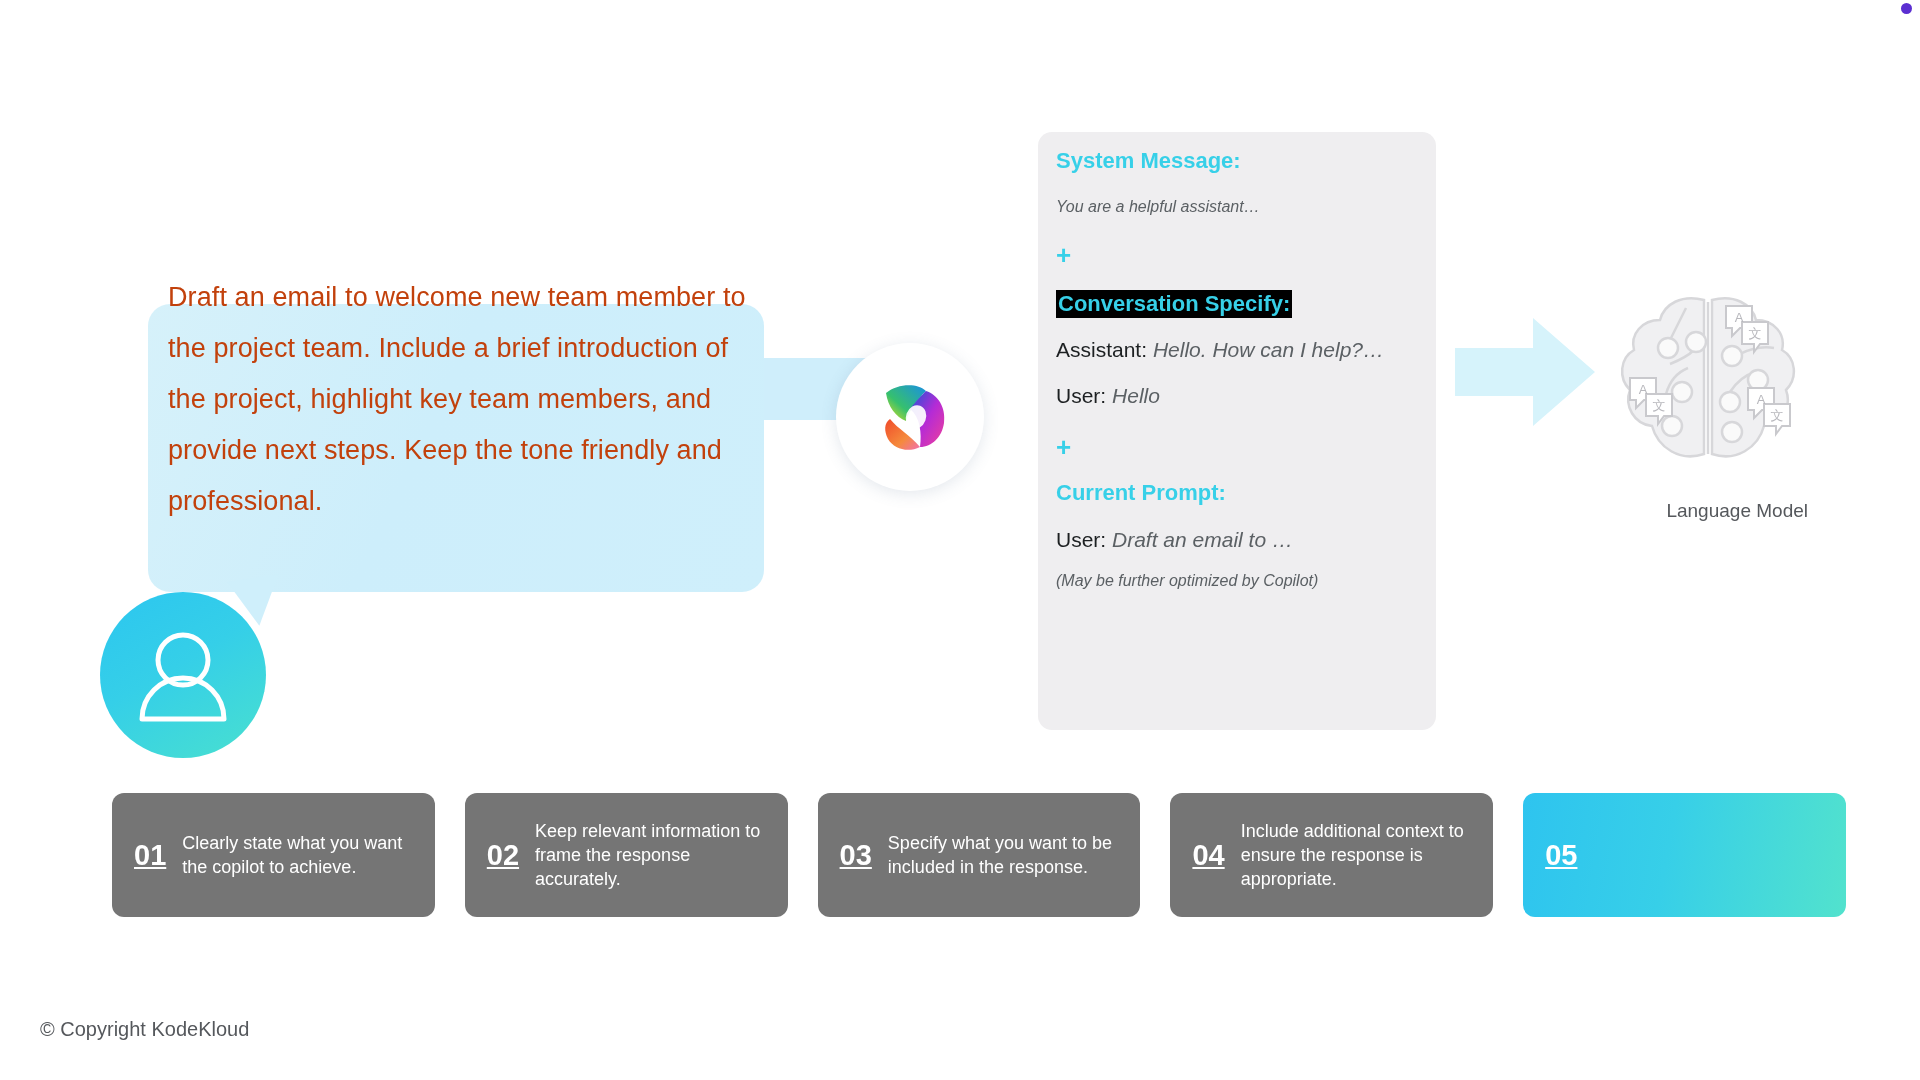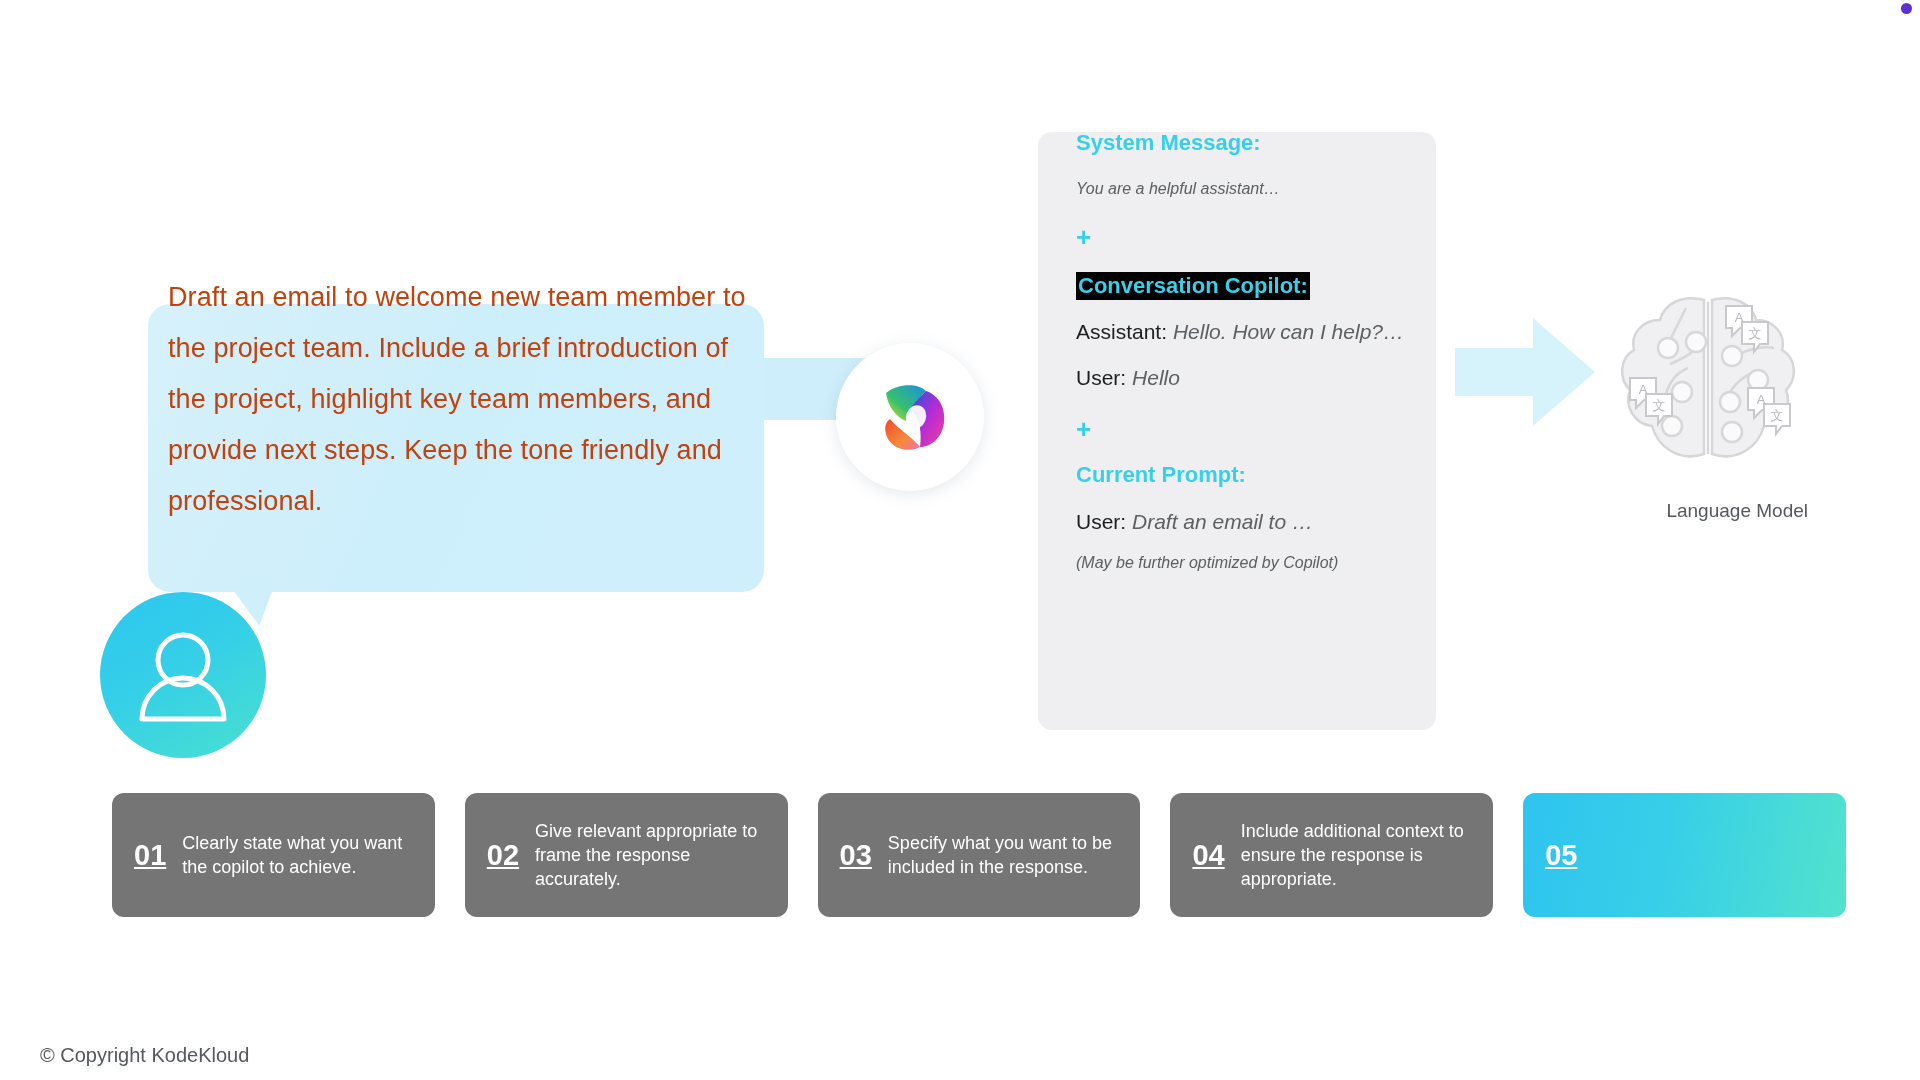--- a/index.html
+++ b/index.html
@@ -92,9 +92,8 @@
   }
   .panel-inner {
     position: absolute;
-    left: 1056px; top: 130px;
+    left: 1056px; top: 148px;
     width: 370px;
-    margin-left: 20px;
   }
   .p-head {
     color: #37d0e8;

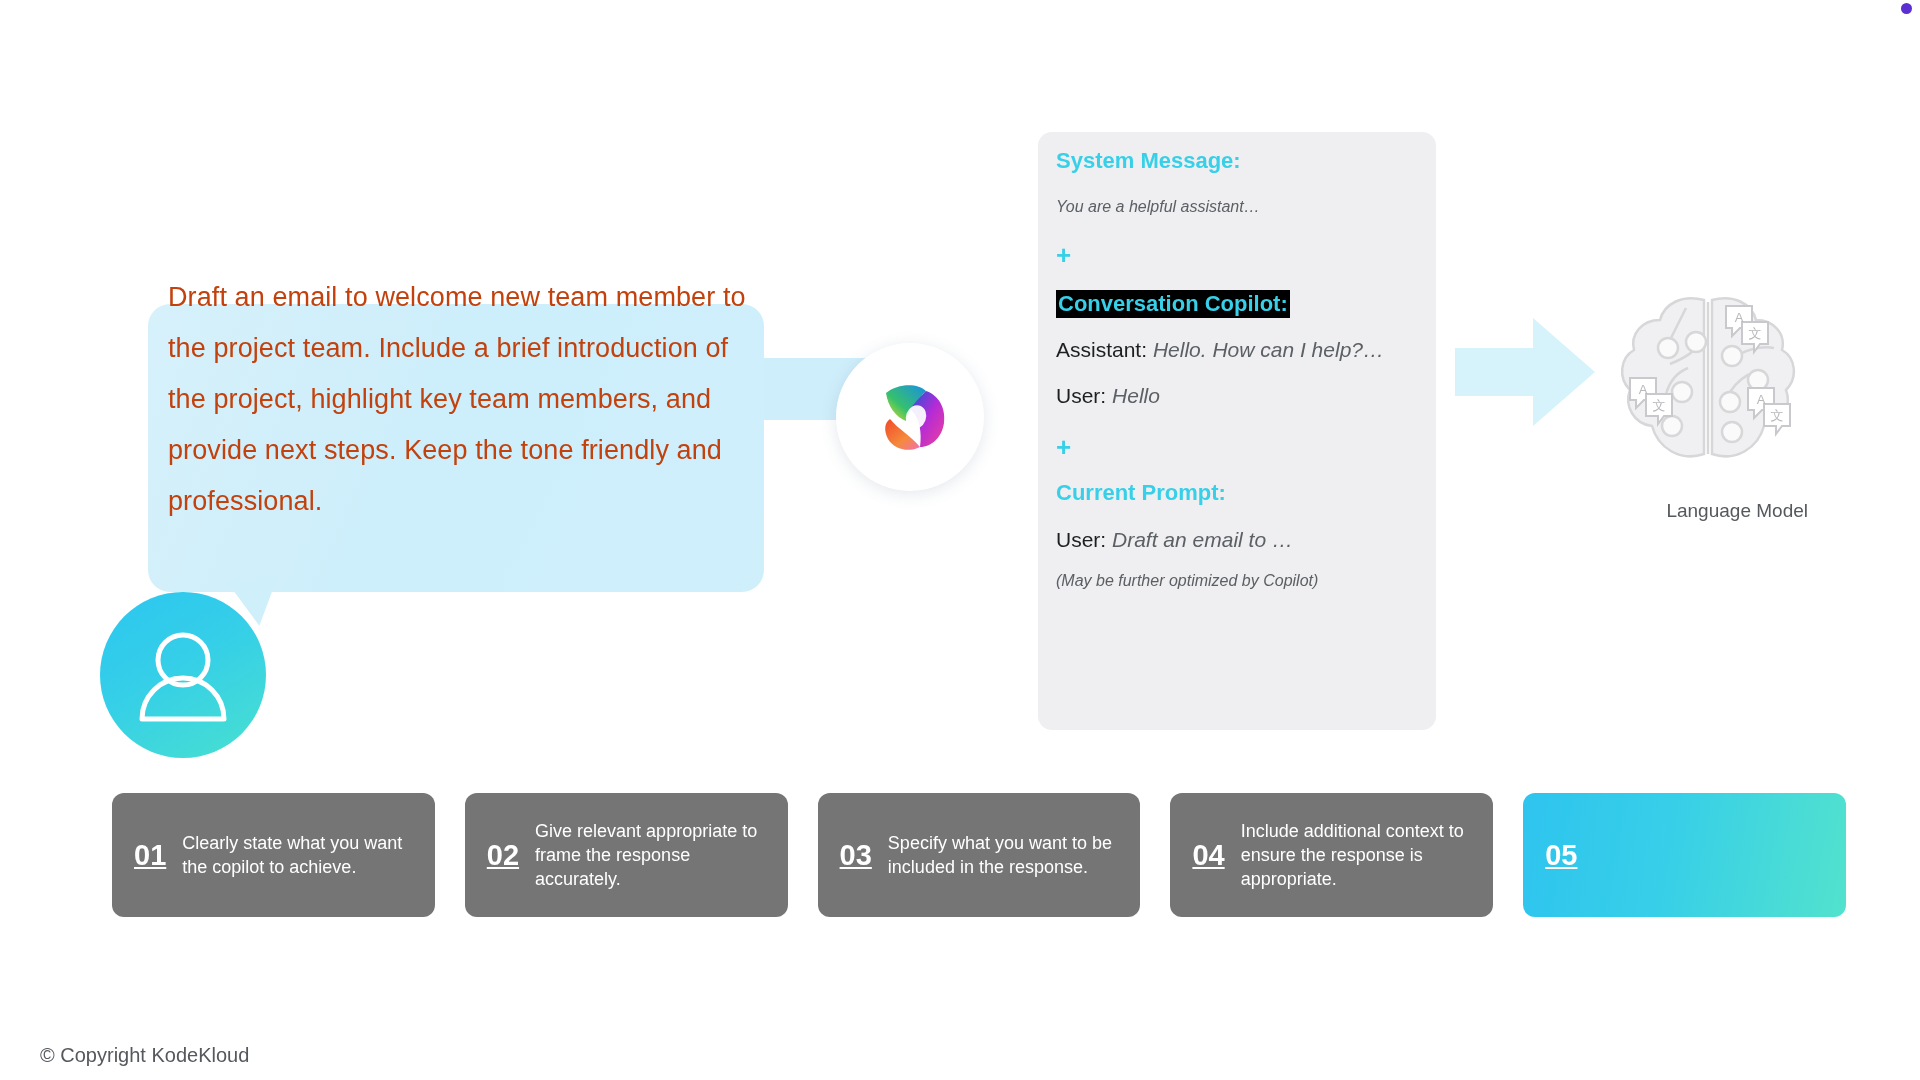--- a/index.html
+++ b/index.html
@@ -231,7 +231,7 @@
     <div class="p-head">System Message:</div>
     <div class="p-italic" style="margin-top:24px">You are a helpful assistant…</div>
     <div class="p-plus" style="margin-top:26px">+</div>
-    <div style="margin-top:22px"><span class="p-head hl">Conversation Copilot:</span></div>
+    <div style="margin-top:22px"><span class="p-head hl">Conversation Specify:</span></div>
     <div class="p-role" style="margin-top:20px"><span>Assistant:</span> <i>Hello. How can I help?…</i></div>
     <div class="p-role" style="margin-top:22px"><span>User:</span> <i>Hello</i></div>
     <div class="p-plus" style="margin-top:26px">+</div>

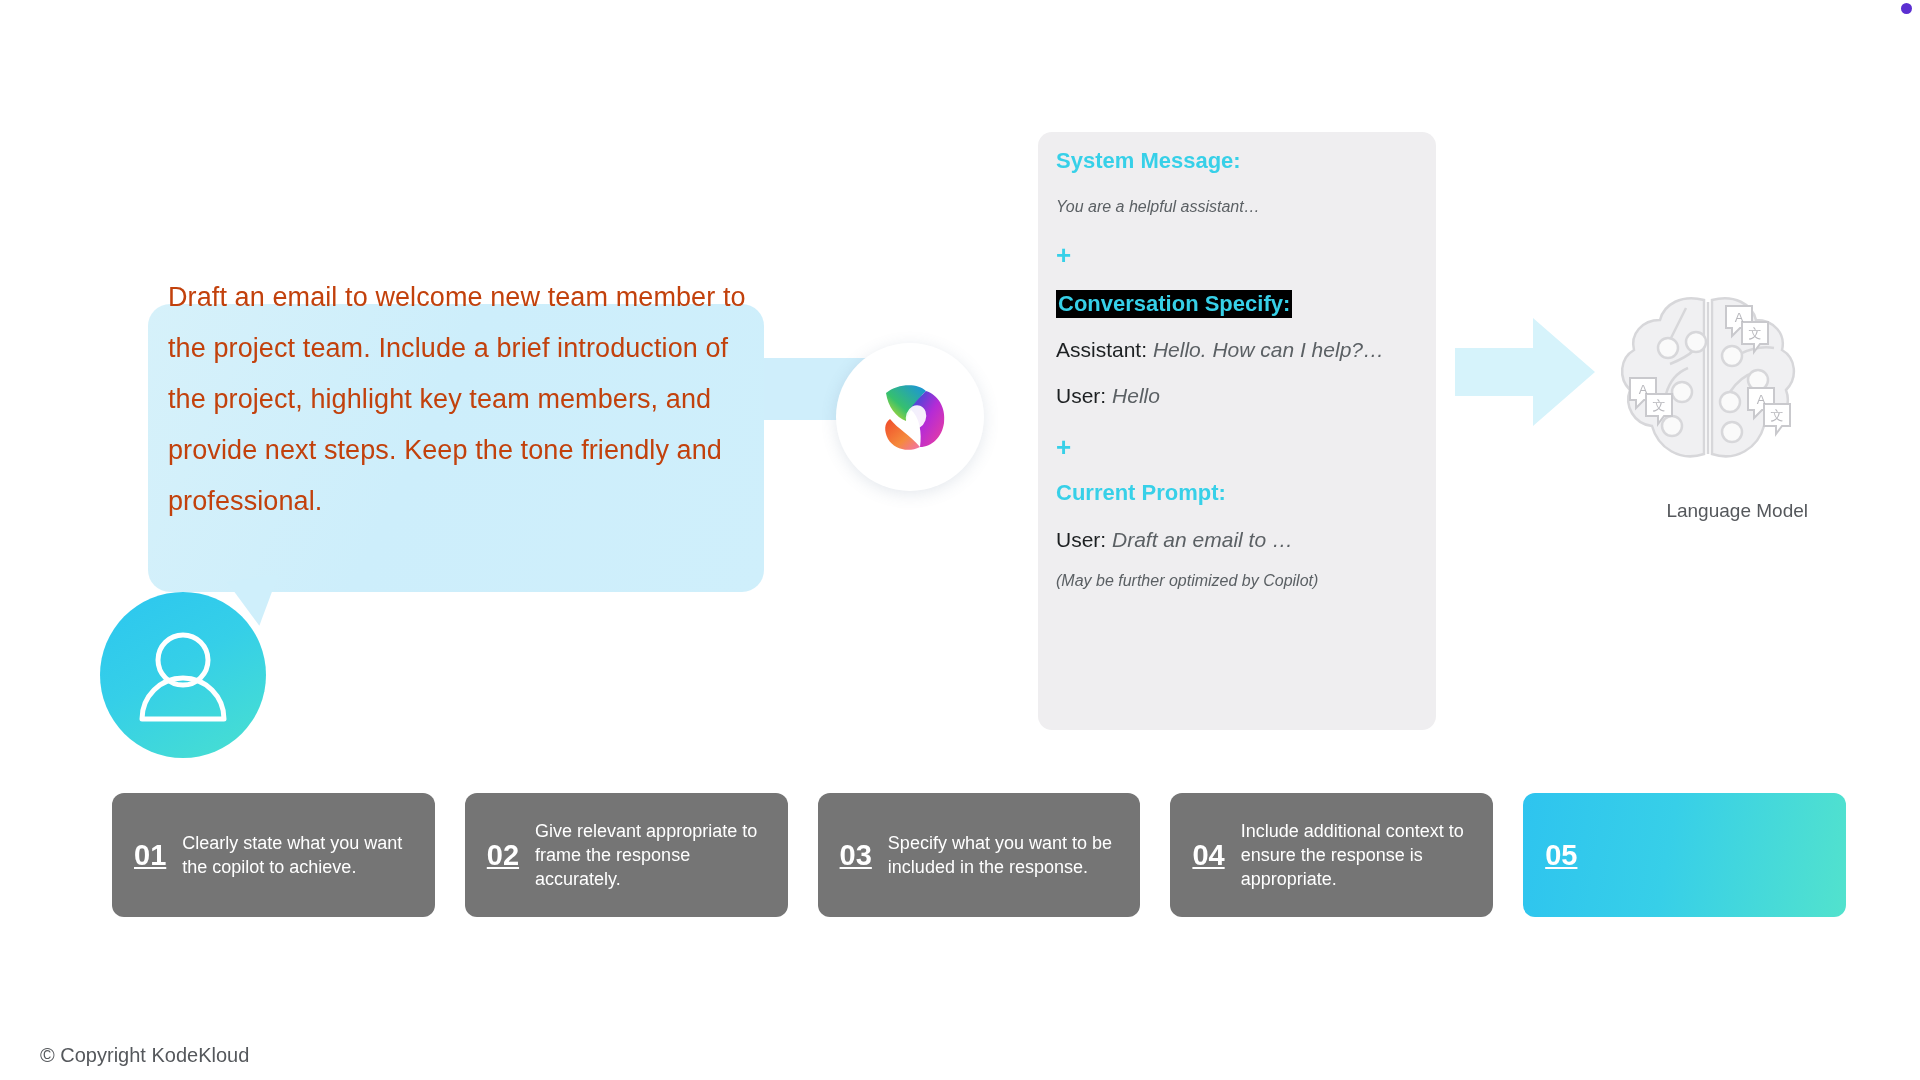--- a/index.html
+++ b/index.html
@@ -297,7 +297,7 @@
     </div>
     <div class="card">
       <span class="card-num">02</span>
-      <span class="card-text">Give relevant appropriate to frame the response accurately.</span>
+      <span class="card-text">Keep relevant information to frame the response accurately.</span>
     </div>
     <div class="card">
       <span class="card-num">03</span>

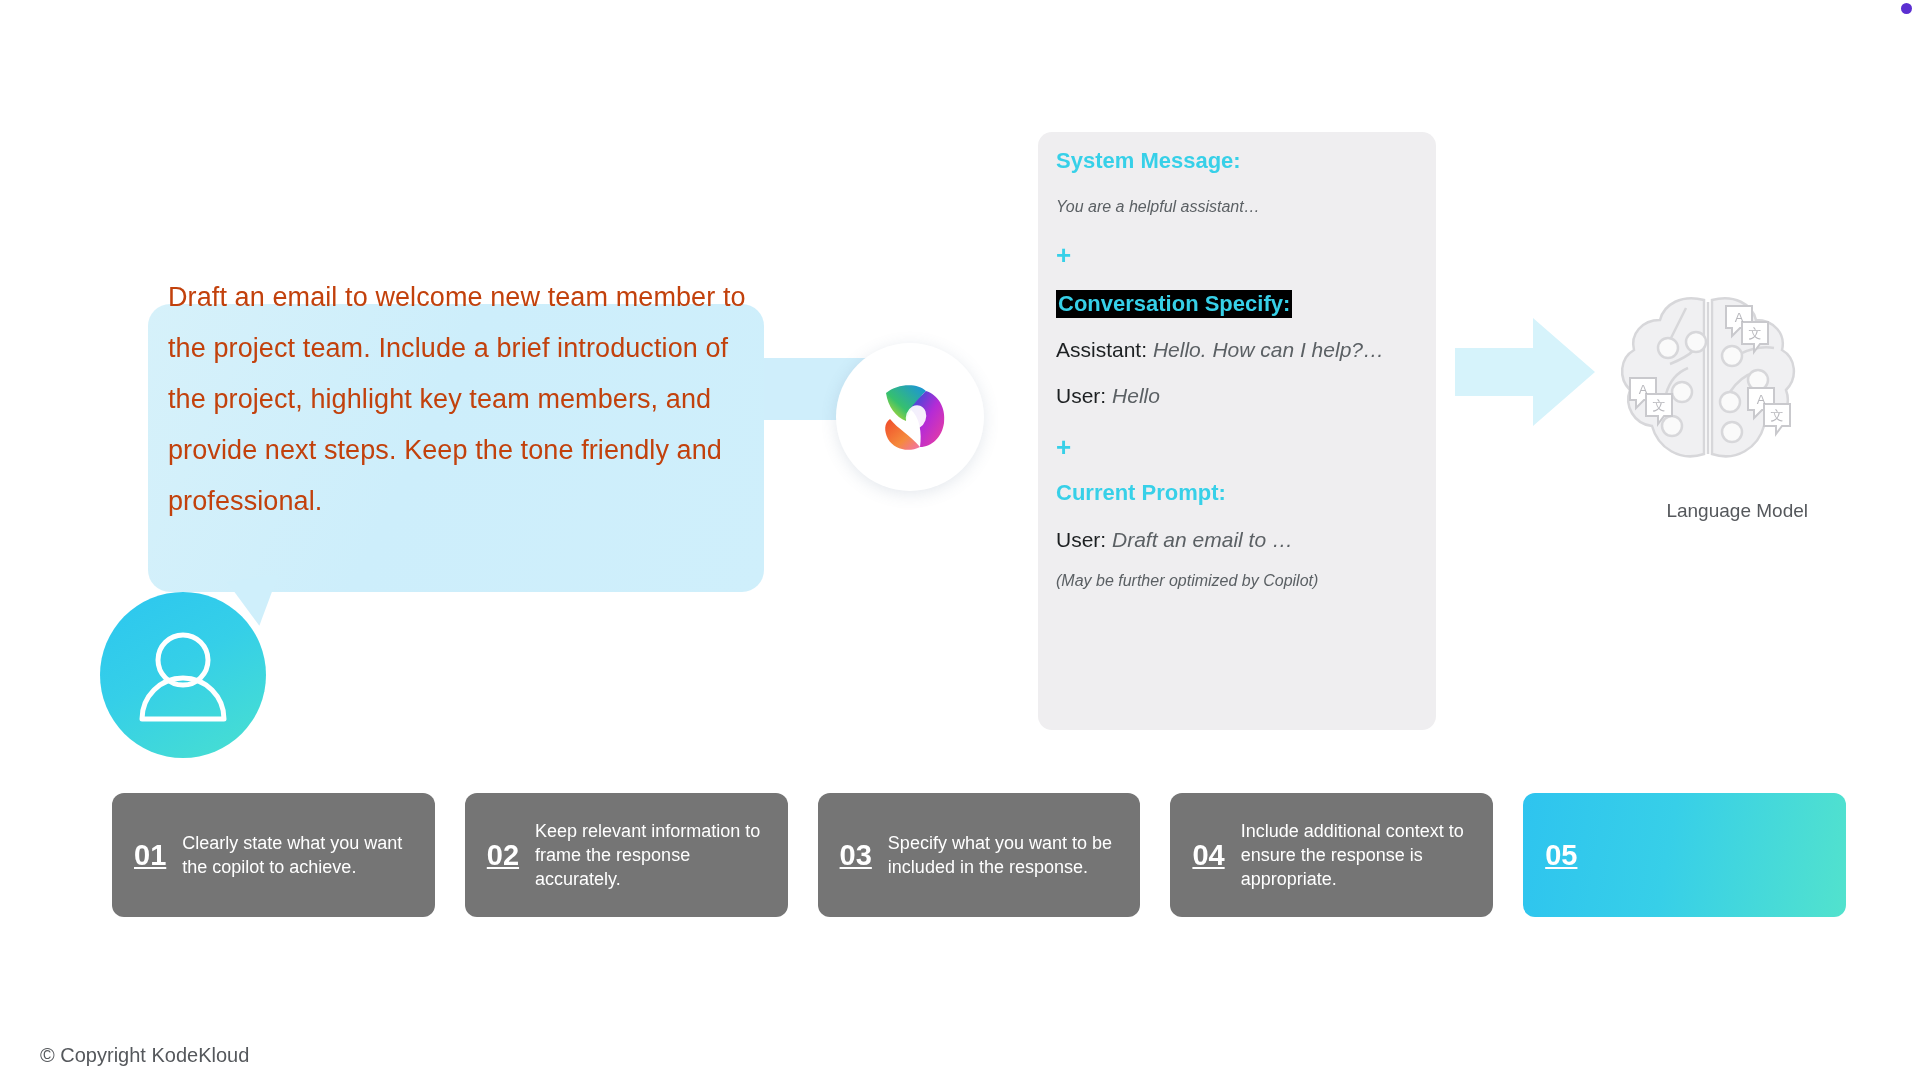--- a/index.html
+++ b/index.html
@@ -175,7 +175,7 @@
   
   .footer {
     position: absolute;
-    left: 40px; top: 1044px;
+    left: 40px; top: 1018px;
     font-size: 20px;
     color: #55585c;
   }

